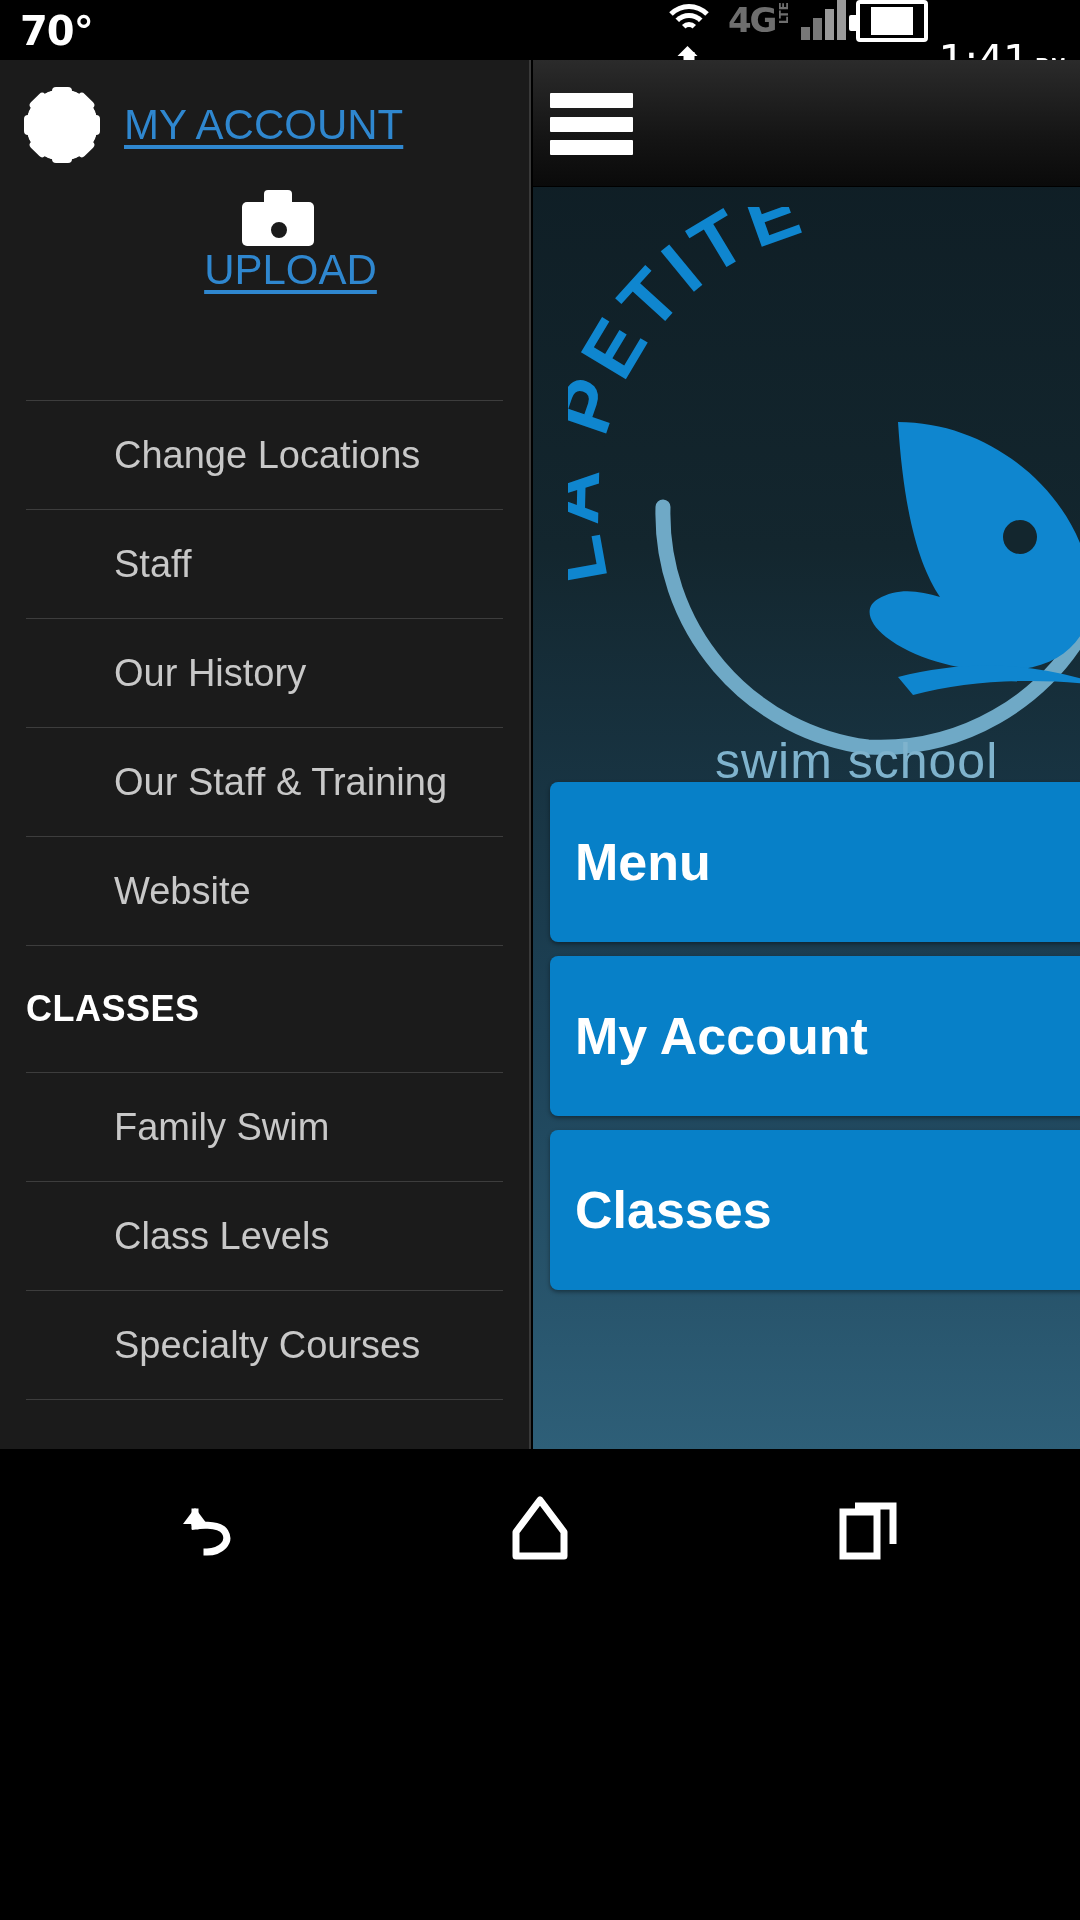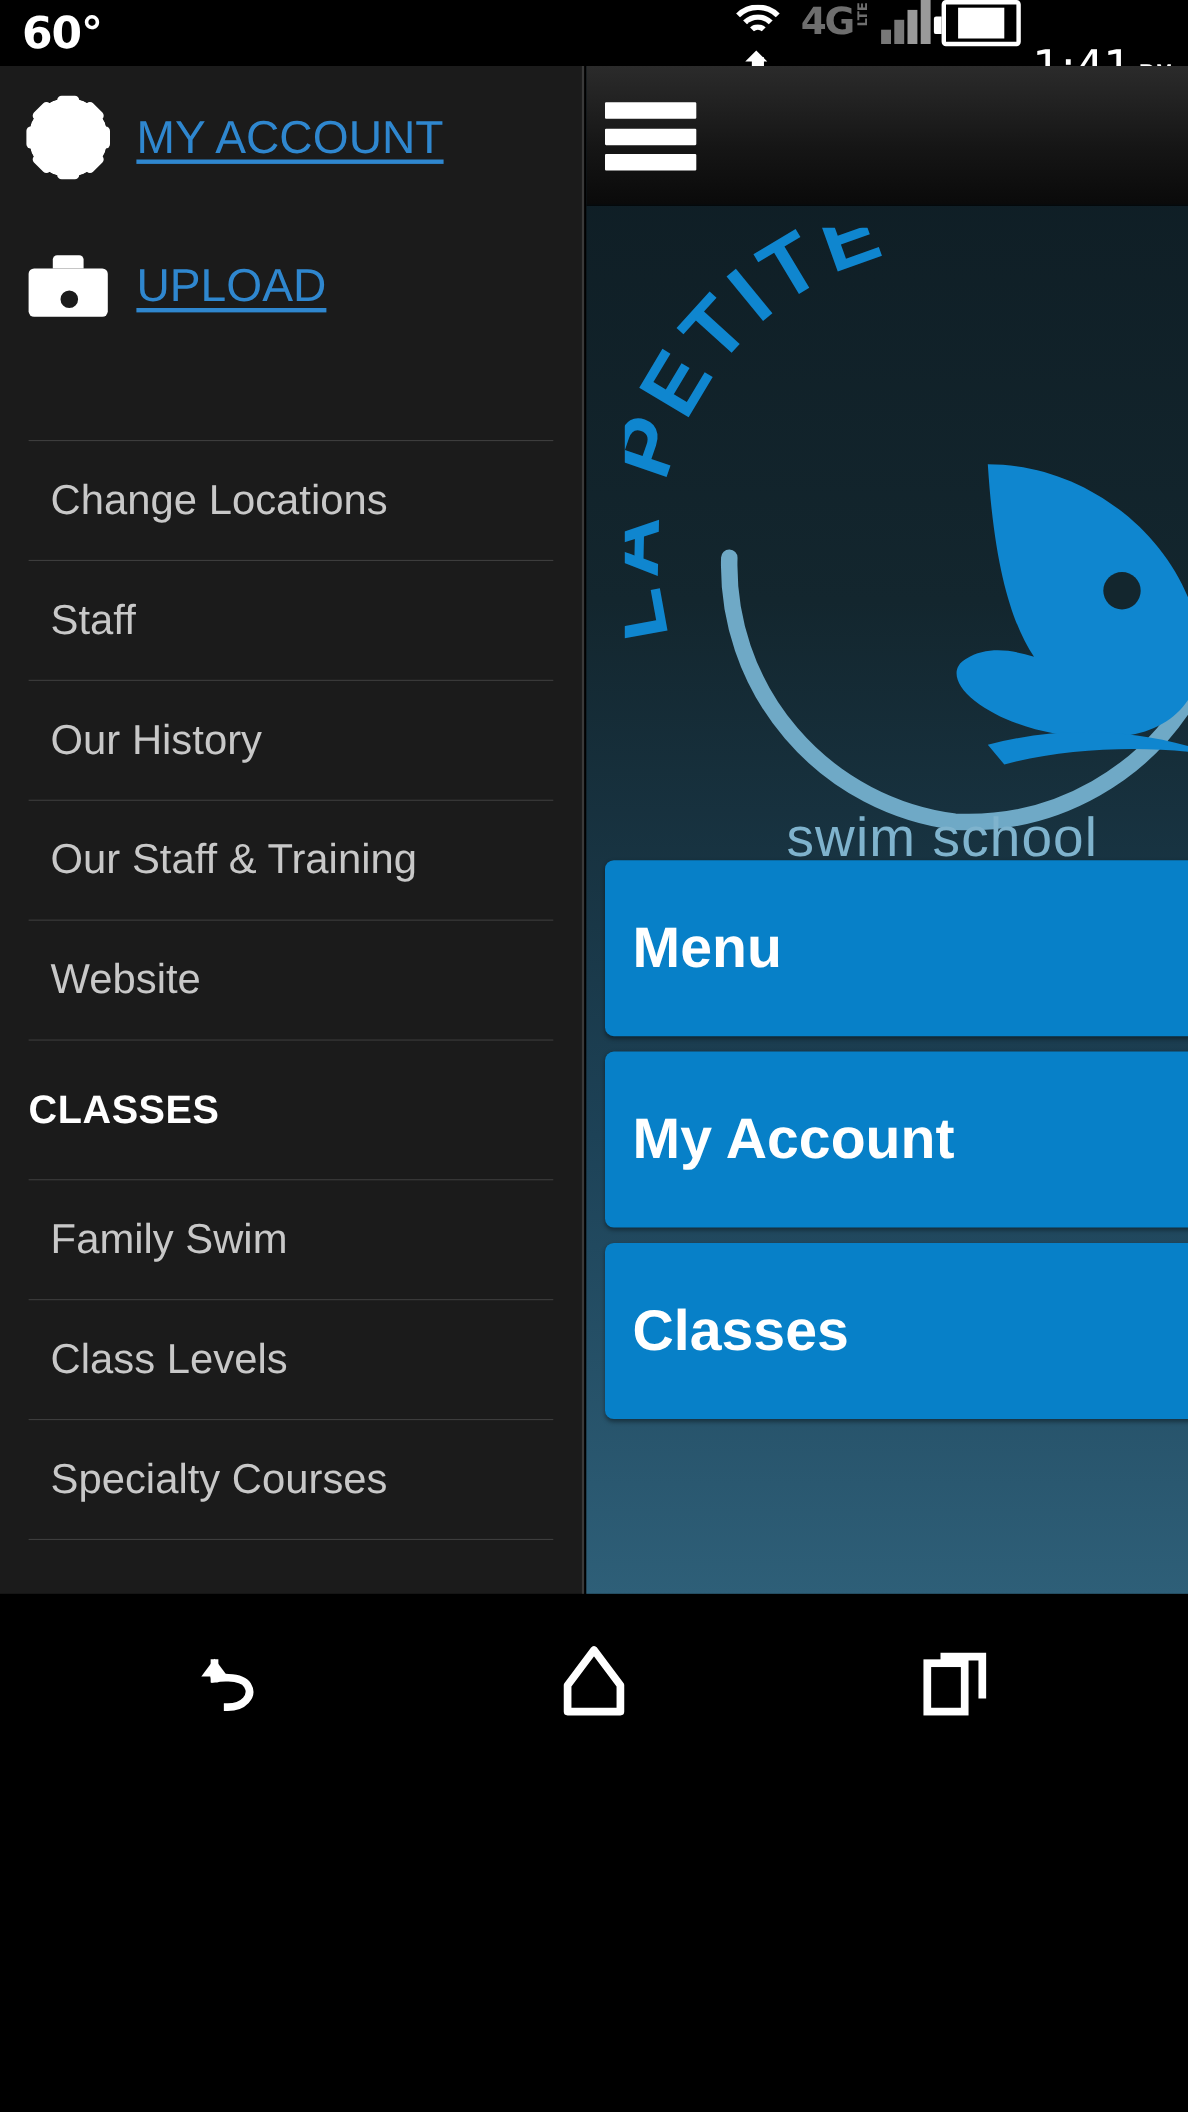--- a/index.html
+++ b/index.html
@@ -179,7 +179,7 @@
 <div id="screen">
 
   <div id="status-bar">
-    <div id="status-temp">60°</div>
+    <div id="status-temp">70°</div>
 
     <div id="status-right">
 

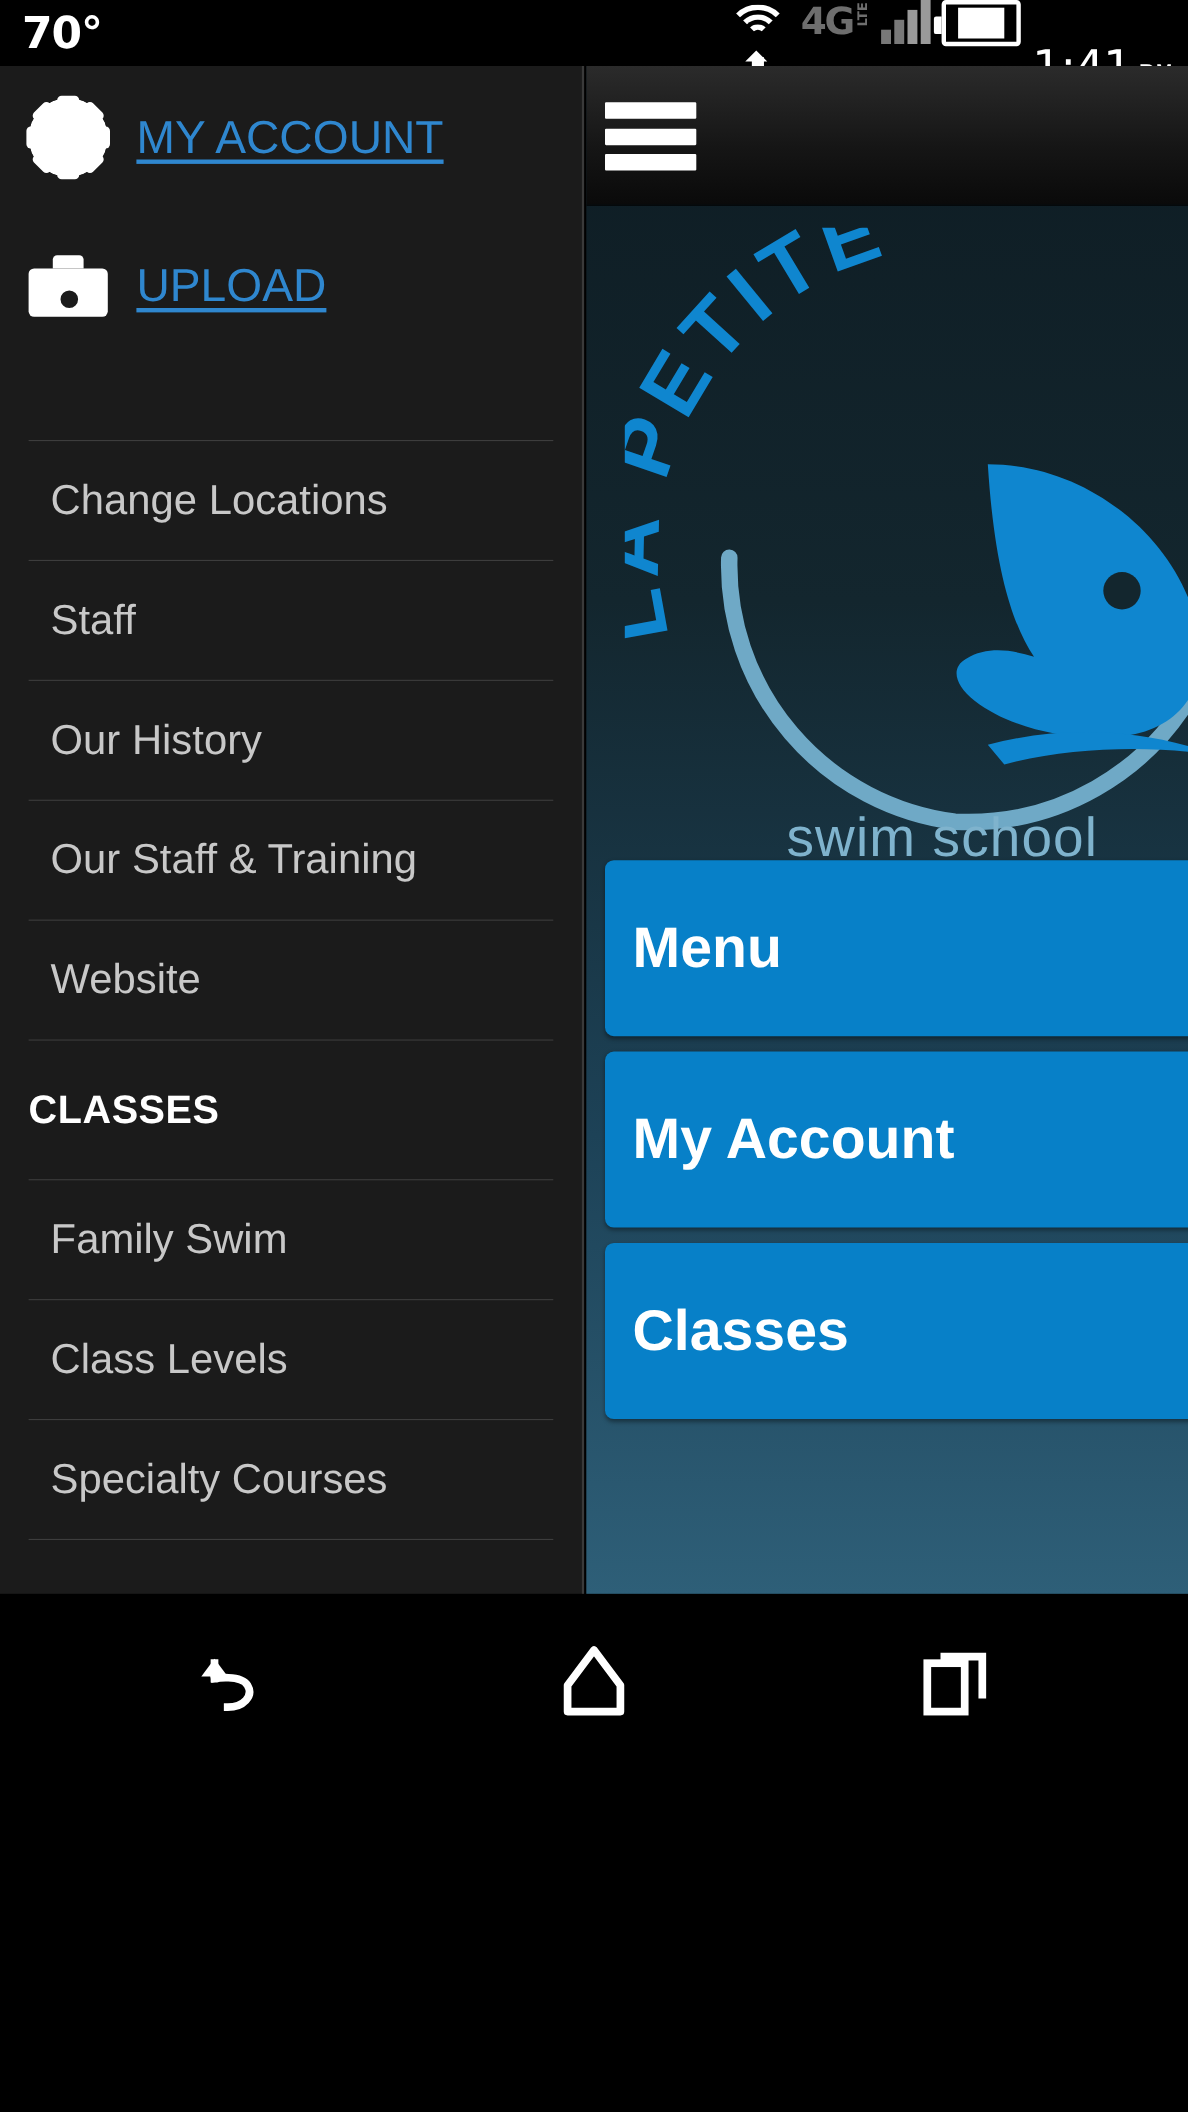--- a/index.html
+++ b/index.html
@@ -234,7 +234,7 @@
       <span class="label">MY ACCOUNT</span>
     </div>
 
-    <div class="quick-row" style="height:140px;">
+    <div class="quick-row" style="height:140px;flex-direction:column;">
       <span class="cam-ico">
         <span class="hump"></span>
         <span class="body"></span>

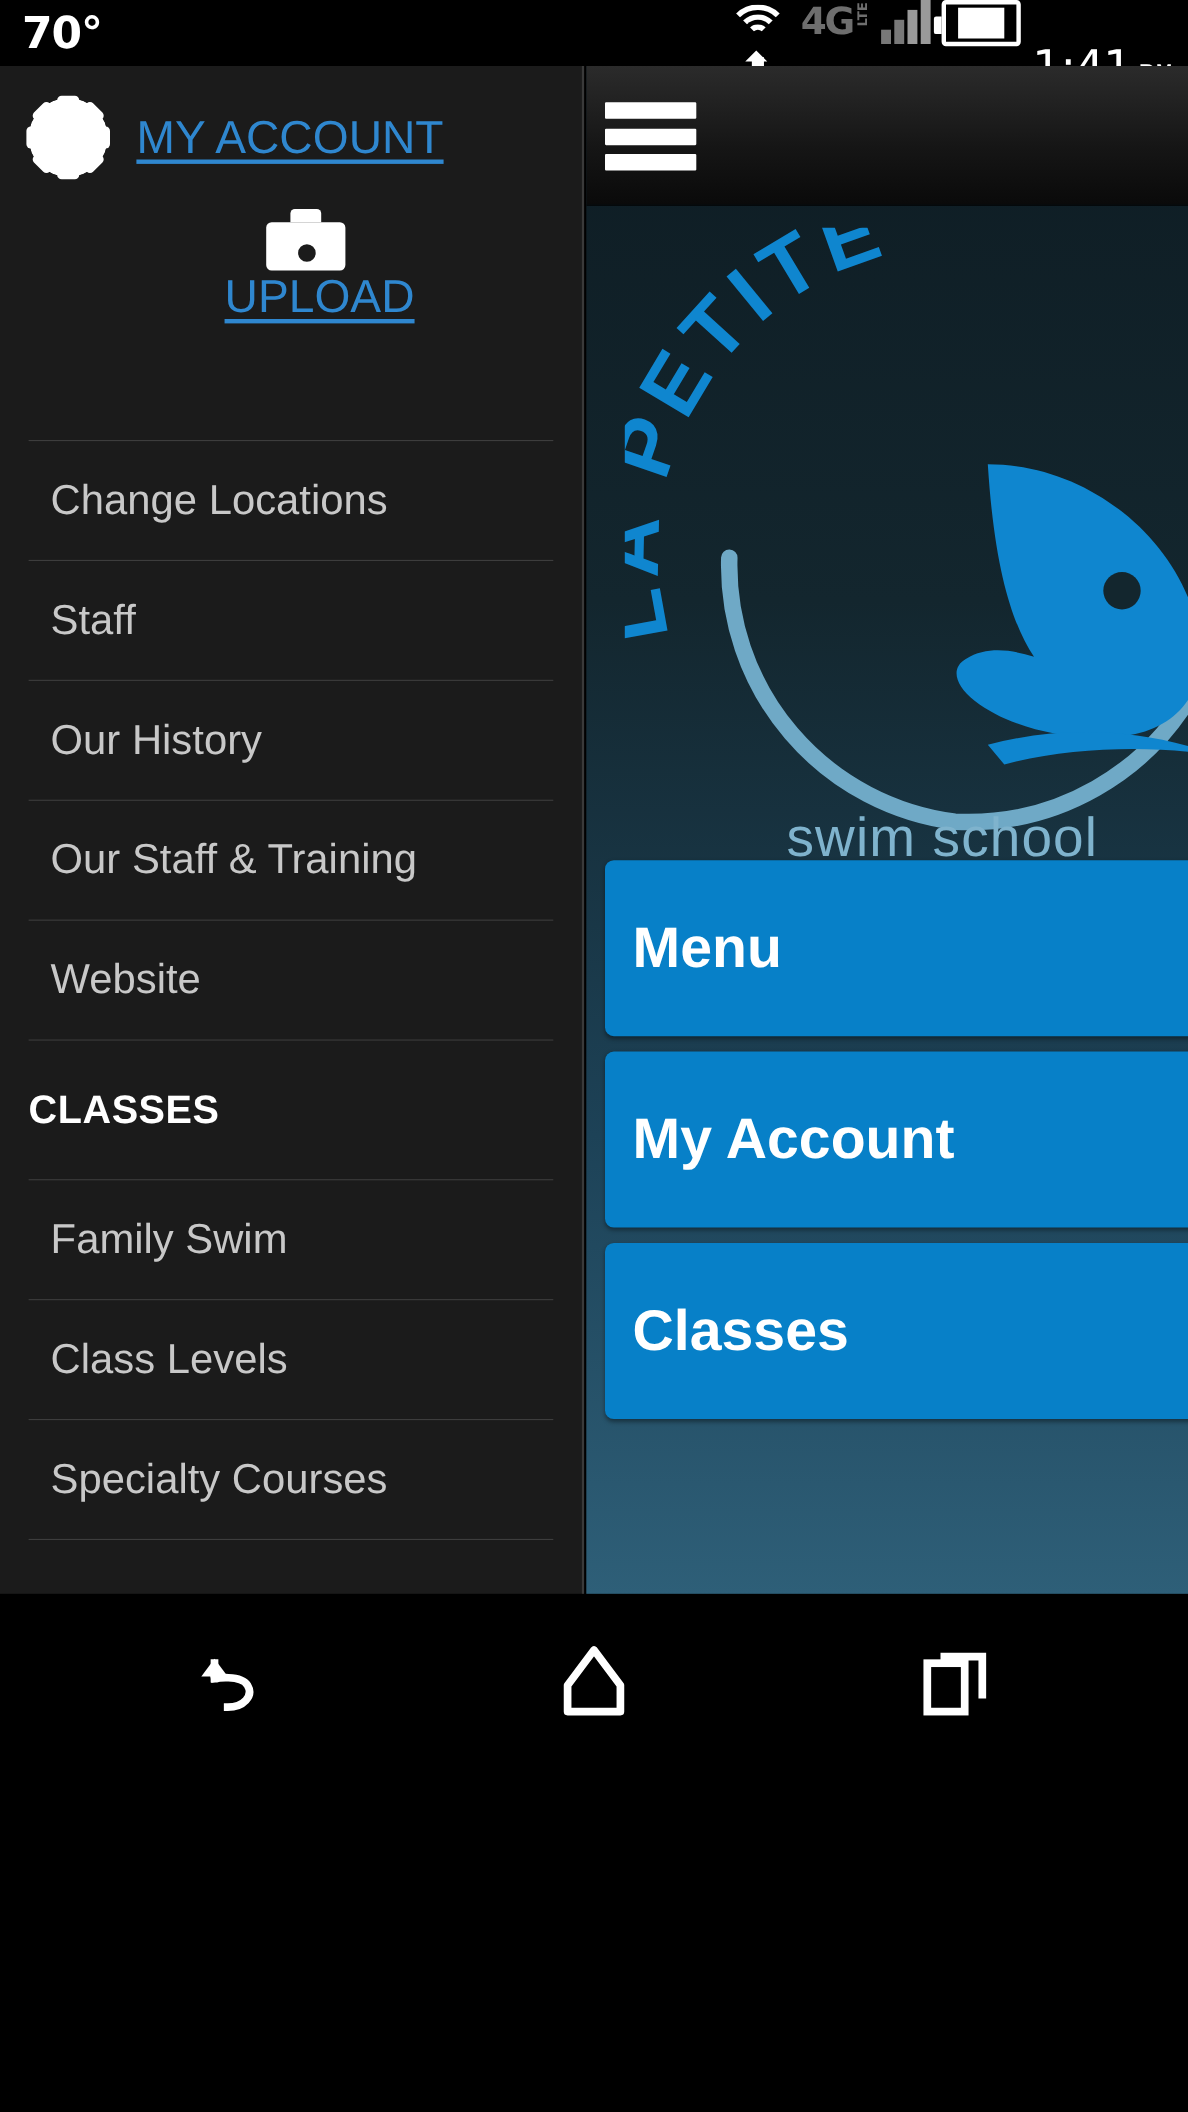--- a/index.html
+++ b/index.html
@@ -115,7 +115,7 @@
 
   .nav-item {
     height:108px; display:flex; align-items:center;
-    padding-left:46px;
+    padding-left:114px;
     font-size:38px; color:#c8c8c8;
     font-family:"Liberation Sans", sans-serif;
   }

